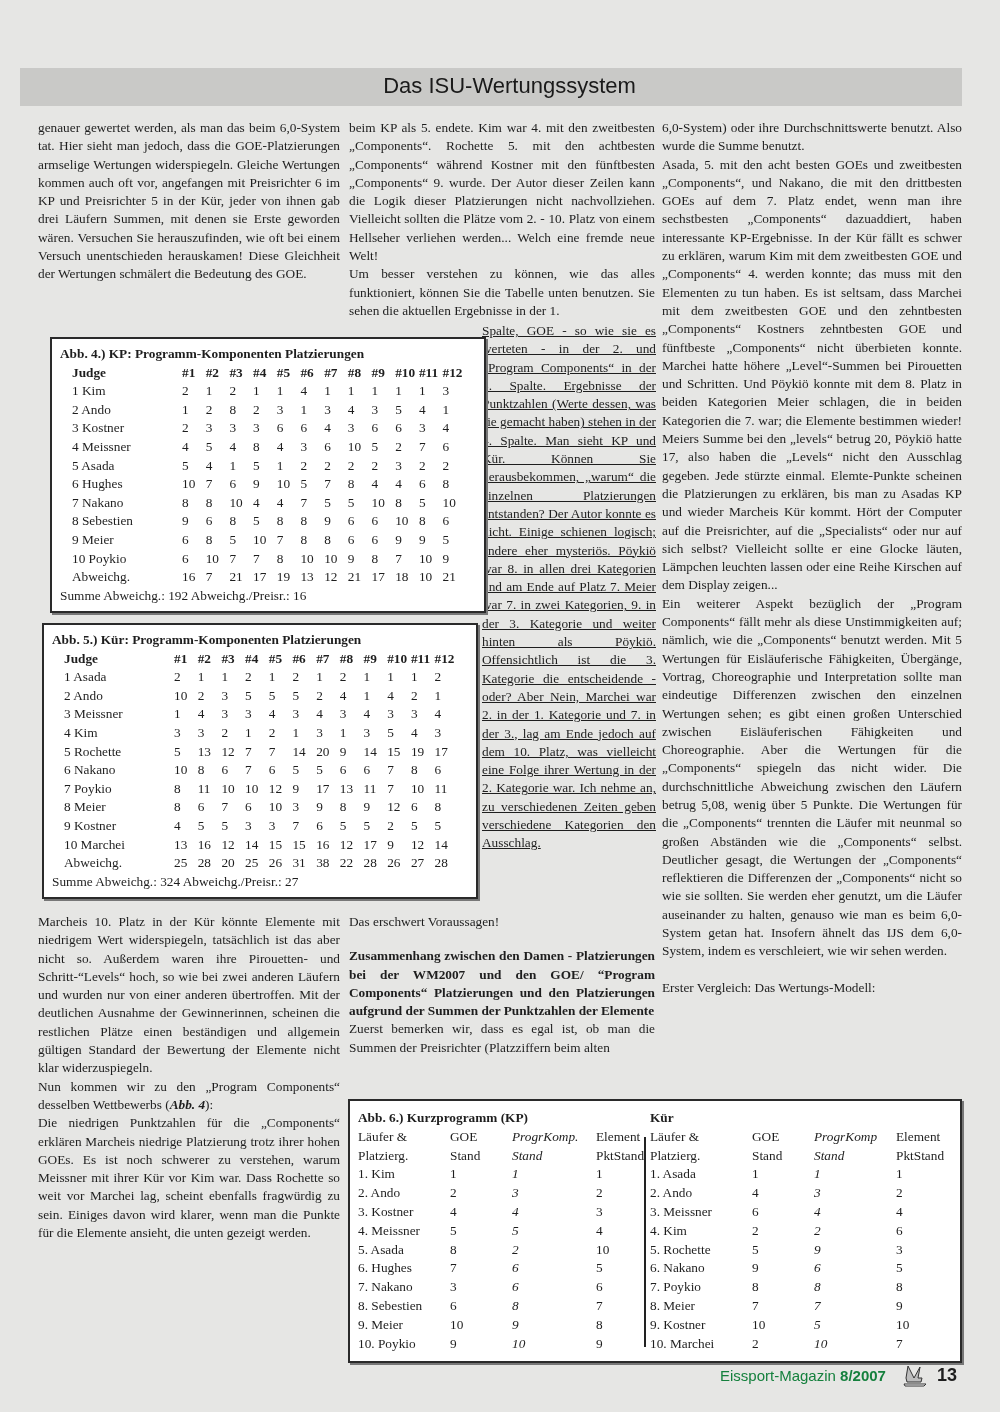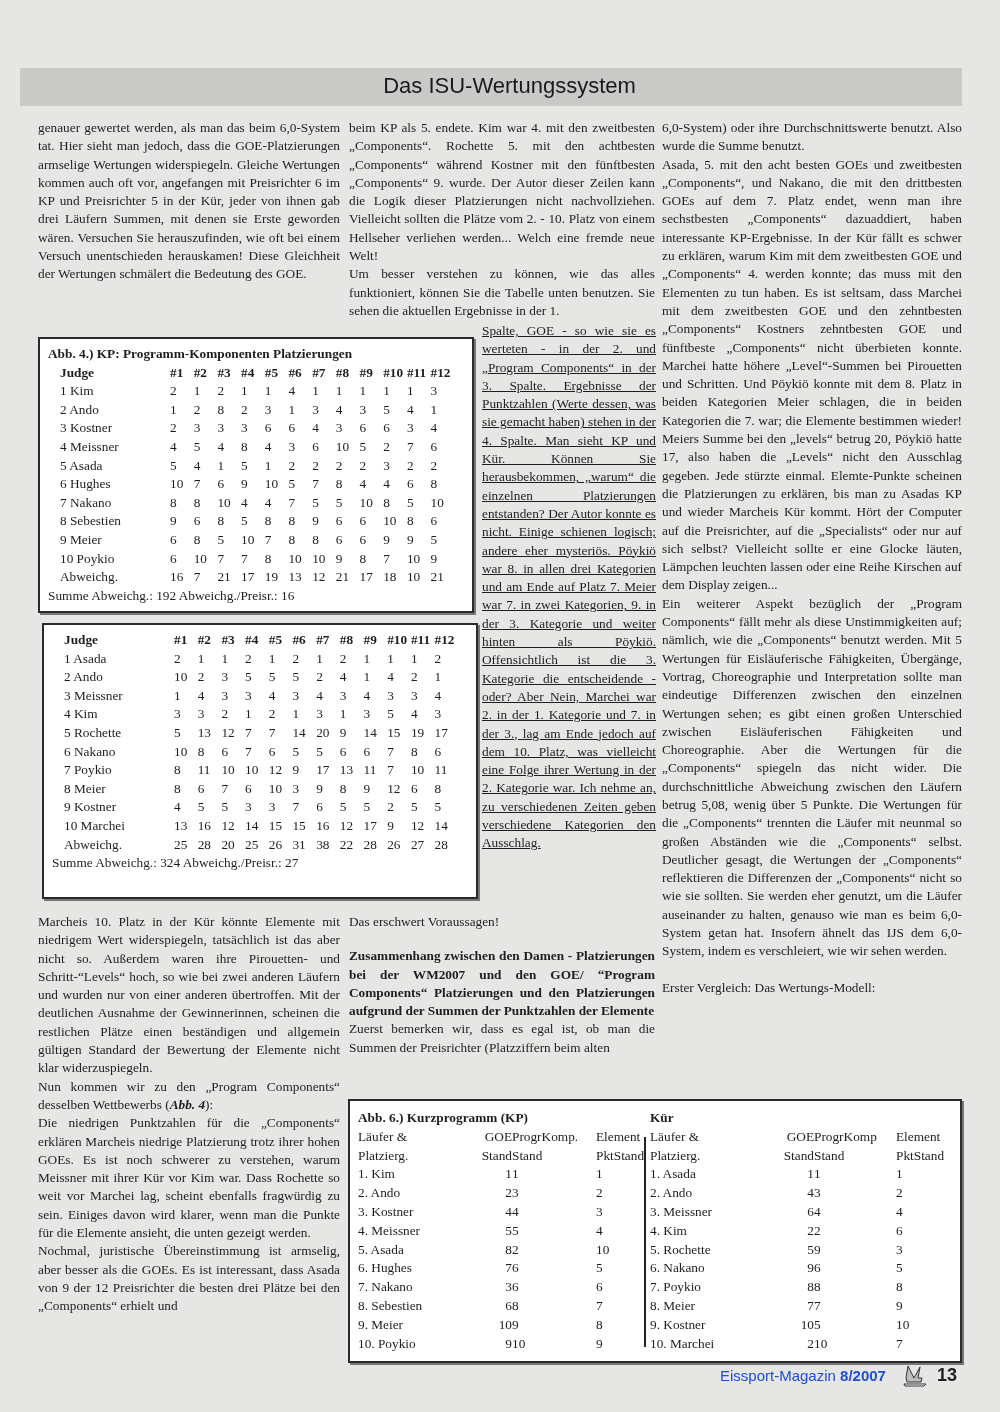--- a/index.html
+++ b/index.html
@@ -16,7 +16,7 @@
   .c1b{left:38px;top:913px;width:302px;}
   .c2c{left:349px;top:913px;width:306px;}
   .box{position:absolute;background:#fff;border:2px solid #2a2a2a;box-shadow:2px 2px 0 #777;}
-  .box4{left:38px;top:337px;width:432px;height:272px;}
+  .box4{left:50px;top:337px;width:432px;height:272px;}
   .box5{left:42px;top:623px;width:432px;height:272px;}
   .tbl{position:absolute;left:8px;top:6px;font-size:13.3px;line-height:18.6px;}
   .tbl .title{font-weight:bold;}

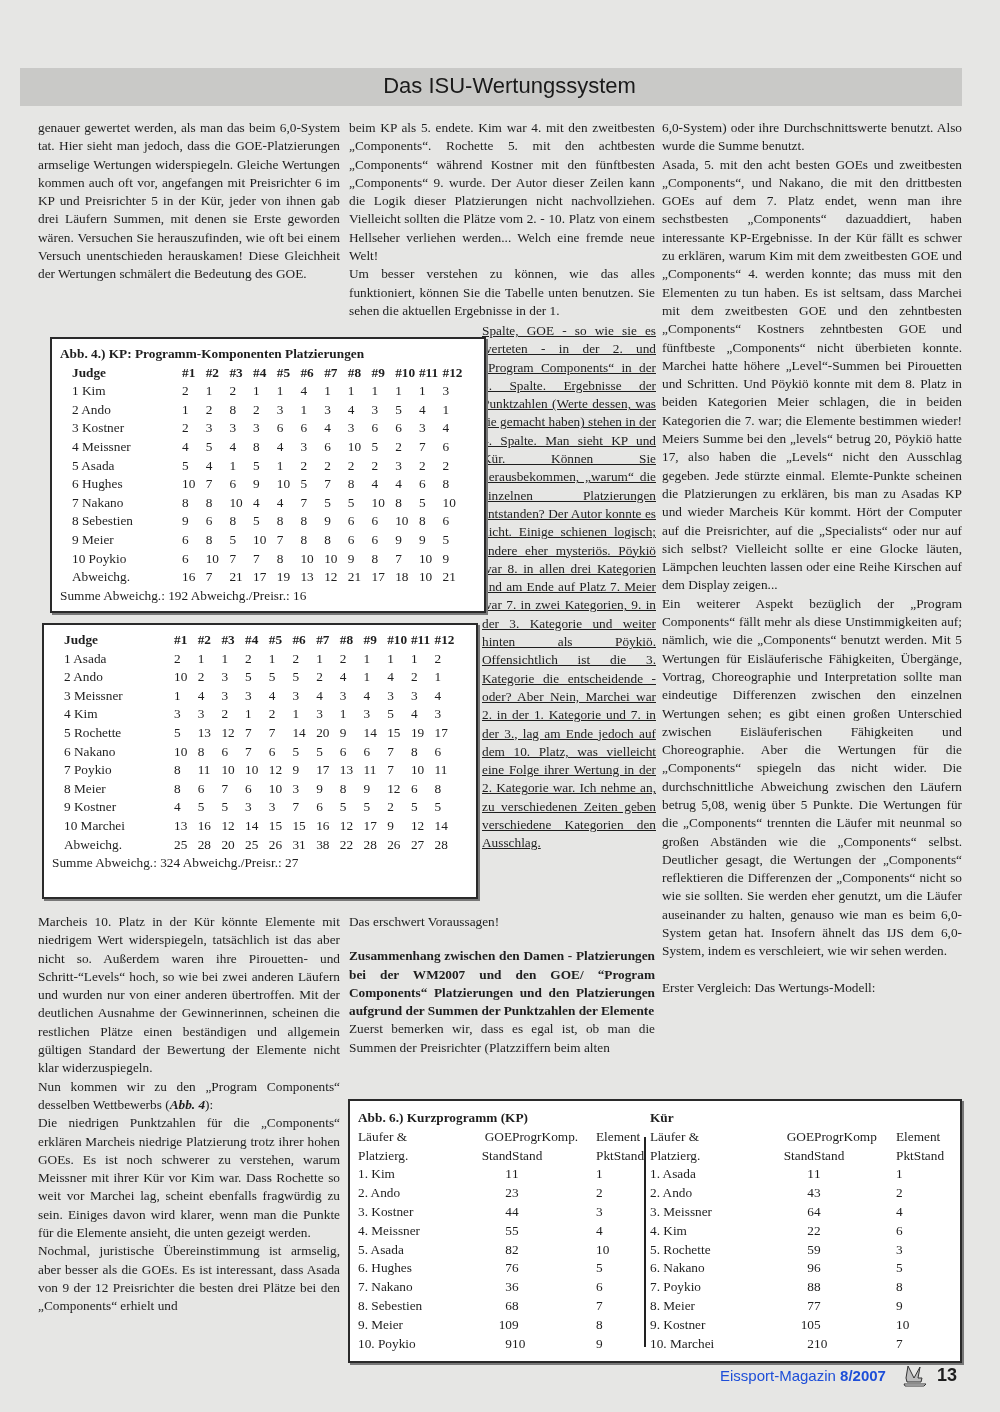--- a/index.html
+++ b/index.html
@@ -253,6 +253,7 @@
 
 <div class="box box5">
   <div class="tbl" id="t5">
+    <div class="title">Abb. 5.) Kür: Programm-Komponenten Platzierungen</div>
   <div class="row hdr">
         <span class="lbl">Judge</span>
         <span class="v">#1</span>

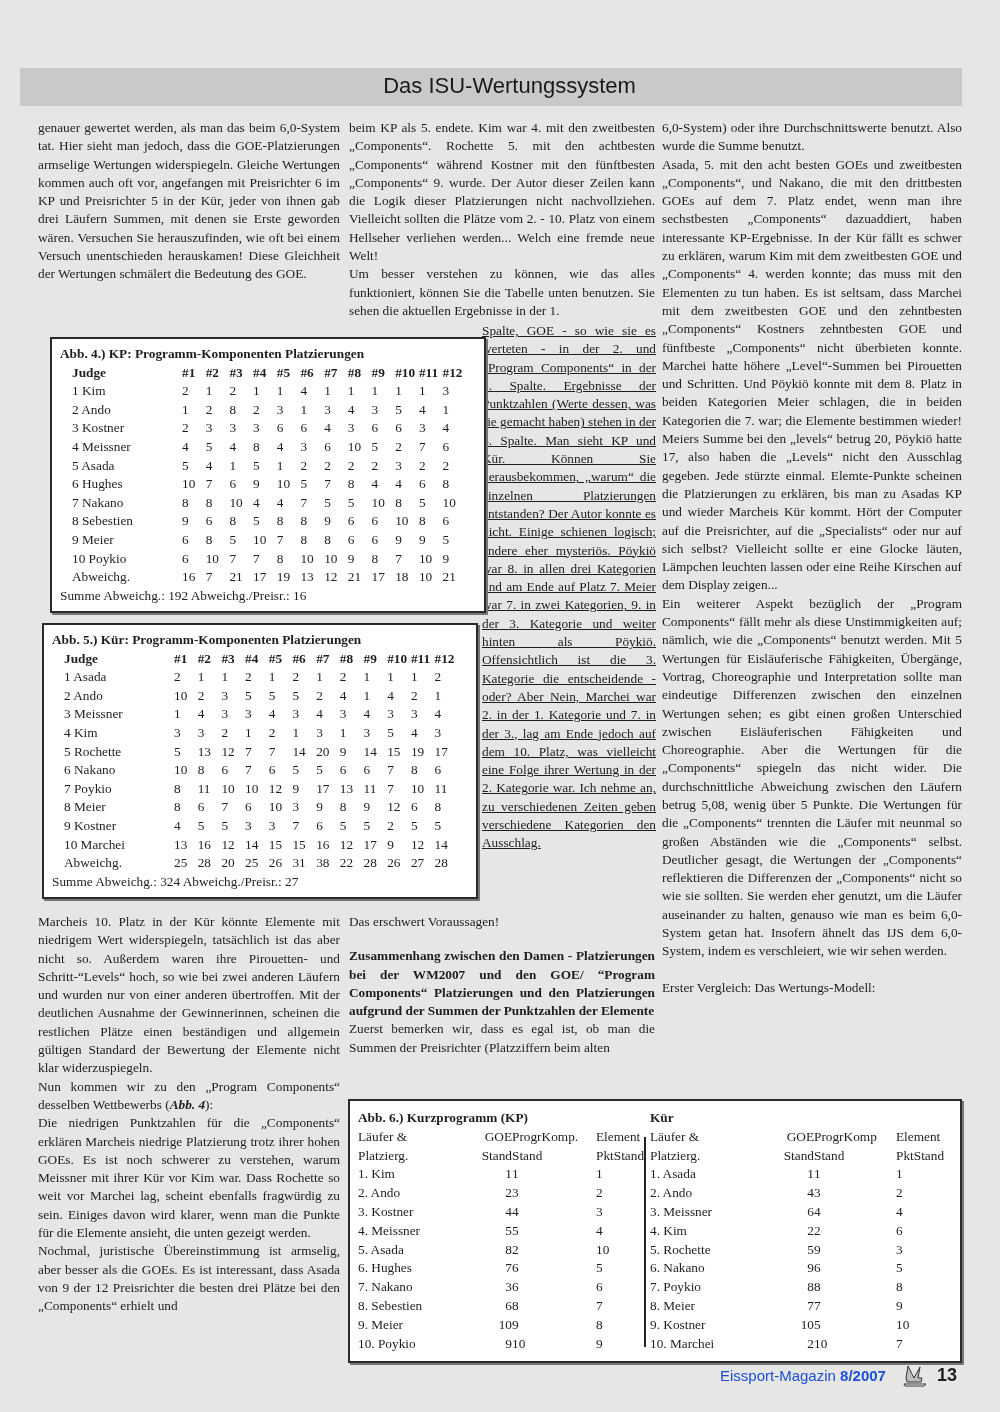--- a/index.html
+++ b/index.html
@@ -29,7 +29,7 @@
   .box6{left:348px;top:1099px;width:610px;height:260px;}
   .t6{position:absolute;top:8px;font-size:13.3px;line-height:18.8px;}
   .t6 .r{display:flex;}
-  .t6 .a{width:92px;} .t6 .b{width:62px;text-align:right;} .t6 .c{width:84px;} .t6 .d{width:60px;}
+  .t6 .a{width:92px;} .t6 .b{width:62px;} .t6 .c{width:84px;} .t6 .d{width:60px;}
   .t6k .a{width:102px;} .t6k .b{width:62px;} .t6k .c{width:82px;} .t6k .d{width:64px;}
   .divider6{position:absolute;left:294px;top:36px;width:2px;height:210px;background:#222;}
   .footer{position:absolute;left:720px;top:1367px;font-family:"Liberation Sans","DejaVu Sans",sans-serif;font-size:15px;color:#1d4ed8;}

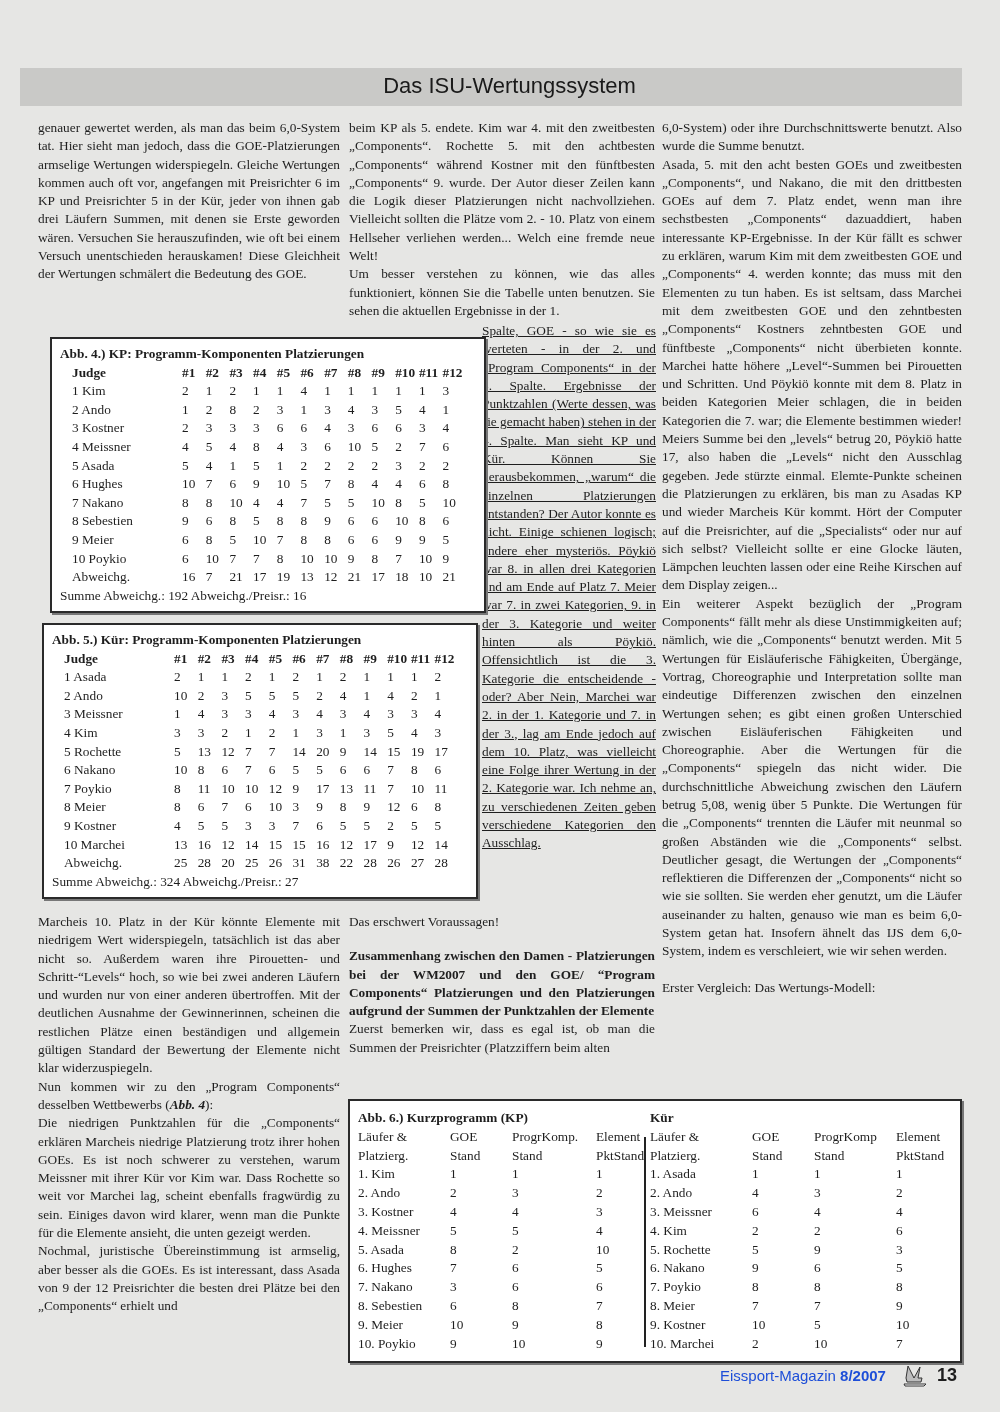--- a/index.html
+++ b/index.html
@@ -29,7 +29,7 @@
   .box6{left:348px;top:1099px;width:610px;height:260px;}
   .t6{position:absolute;top:8px;font-size:13.3px;line-height:18.8px;}
   .t6 .r{display:flex;}
-  .t6 .a{width:92px;} .t6 .b{width:62px;} .t6 .c{width:84px;} .t6 .d{width:60px;}
+  .t6 .a{width:92px;} .t6 .b{width:62px;} .t6 .c{width:84px;font-style:italic;} .t6 .d{width:60px;}
   .t6k .a{width:102px;} .t6k .b{width:62px;} .t6k .c{width:82px;} .t6k .d{width:64px;}
   .divider6{position:absolute;left:294px;top:36px;width:2px;height:210px;background:#222;}
   .footer{position:absolute;left:720px;top:1367px;font-family:"Liberation Sans","DejaVu Sans",sans-serif;font-size:15px;color:#1d4ed8;}

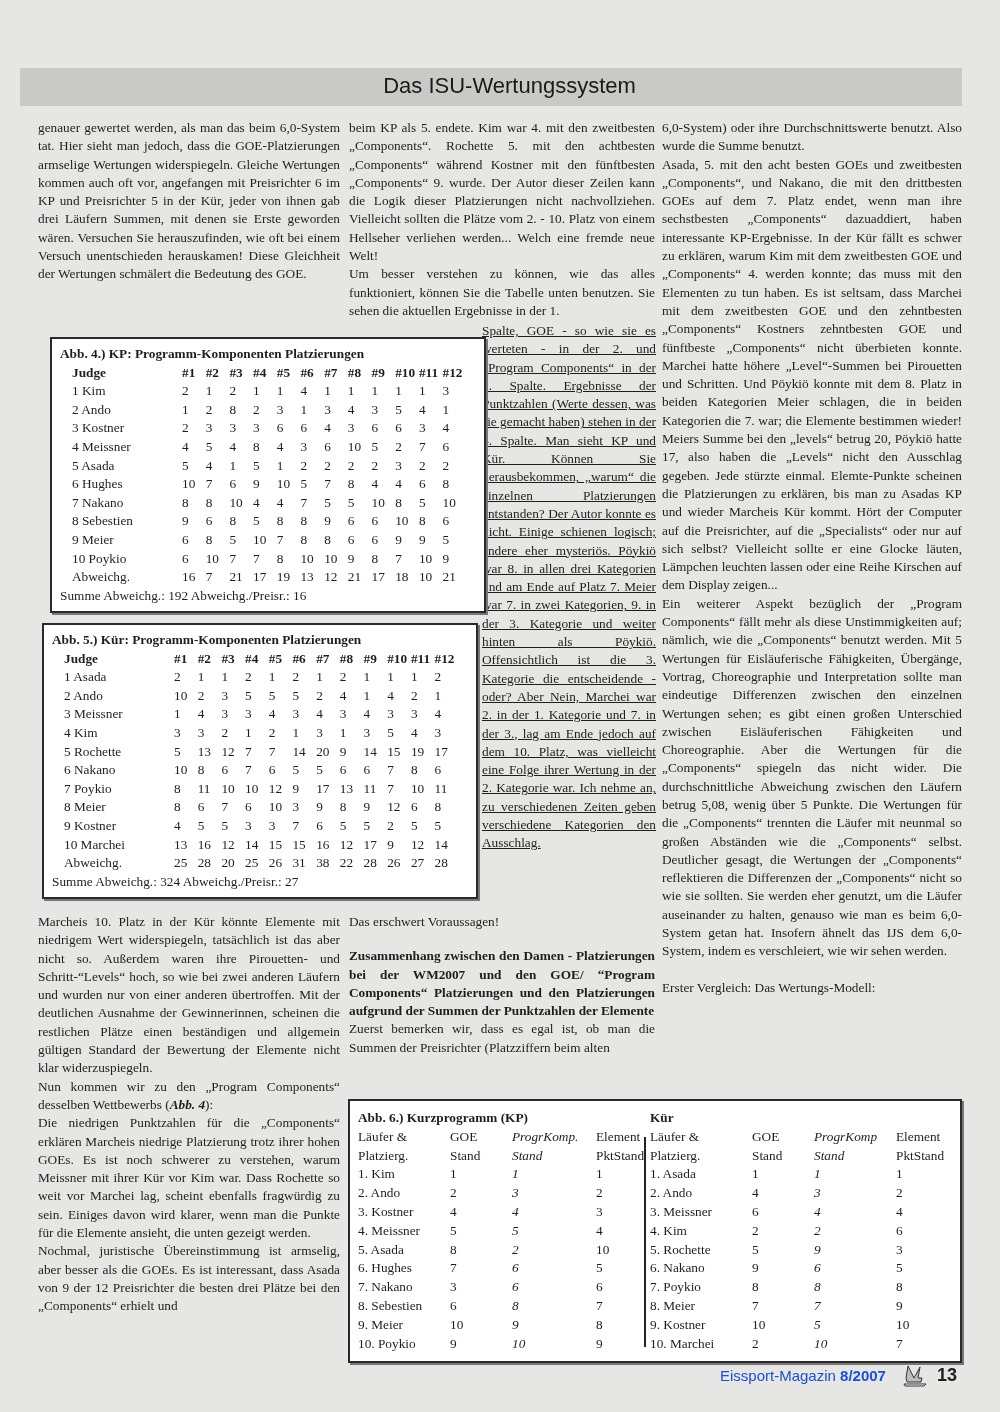--- a/index.html
+++ b/index.html
@@ -442,7 +442,6 @@
   <p>Marcheis 10. Platz in der Kür könnte Elemente mit niedrigem Wert widerspiegeln, tatsächlich ist das aber nicht so. Außerdem waren ihre Pirouetten- und Schritt-“Levels“ hoch, so wie bei zwei anderen Läufern und wurden nur von einer anderen übertroffen. Mit der deutlichen Ausnahme der Gewinnerinnen, scheinen die restlichen Plätze einen beständigen und allgemein gültigen Standard der Bewertung der Elemente nicht klar widerzuspiegeln.</p>
   <p><span>Nun kommen wir zu den „Program Components“ desselben Wettbewerbs (</span><b><i>Abb. 4</i></b><span>):</span></p>
   <p>Die niedrigen Punktzahlen für die „Components“ erklären Marcheis niedrige Platzierung trotz ihrer hohen GOEs. Es ist noch schwerer zu verstehen, warum Meissner mit ihrer Kür vor Kim war. Dass Rochette so weit vor Marchei lag, scheint ebenfalls fragwürdig zu sein. Einiges davon wird klarer, wenn man die Punkte für die Elemente ansieht, die unten gezeigt werden.</p>
-  <p>Nochmal, juristische Übereinstimmung ist armselig, aber besser als die GOEs. Es ist interessant, dass Asada von 9 der 12 Preisrichter die besten drei Plätze bei den „Components“ erhielt und</p>
 </div>
 
 <div class="col c2c">

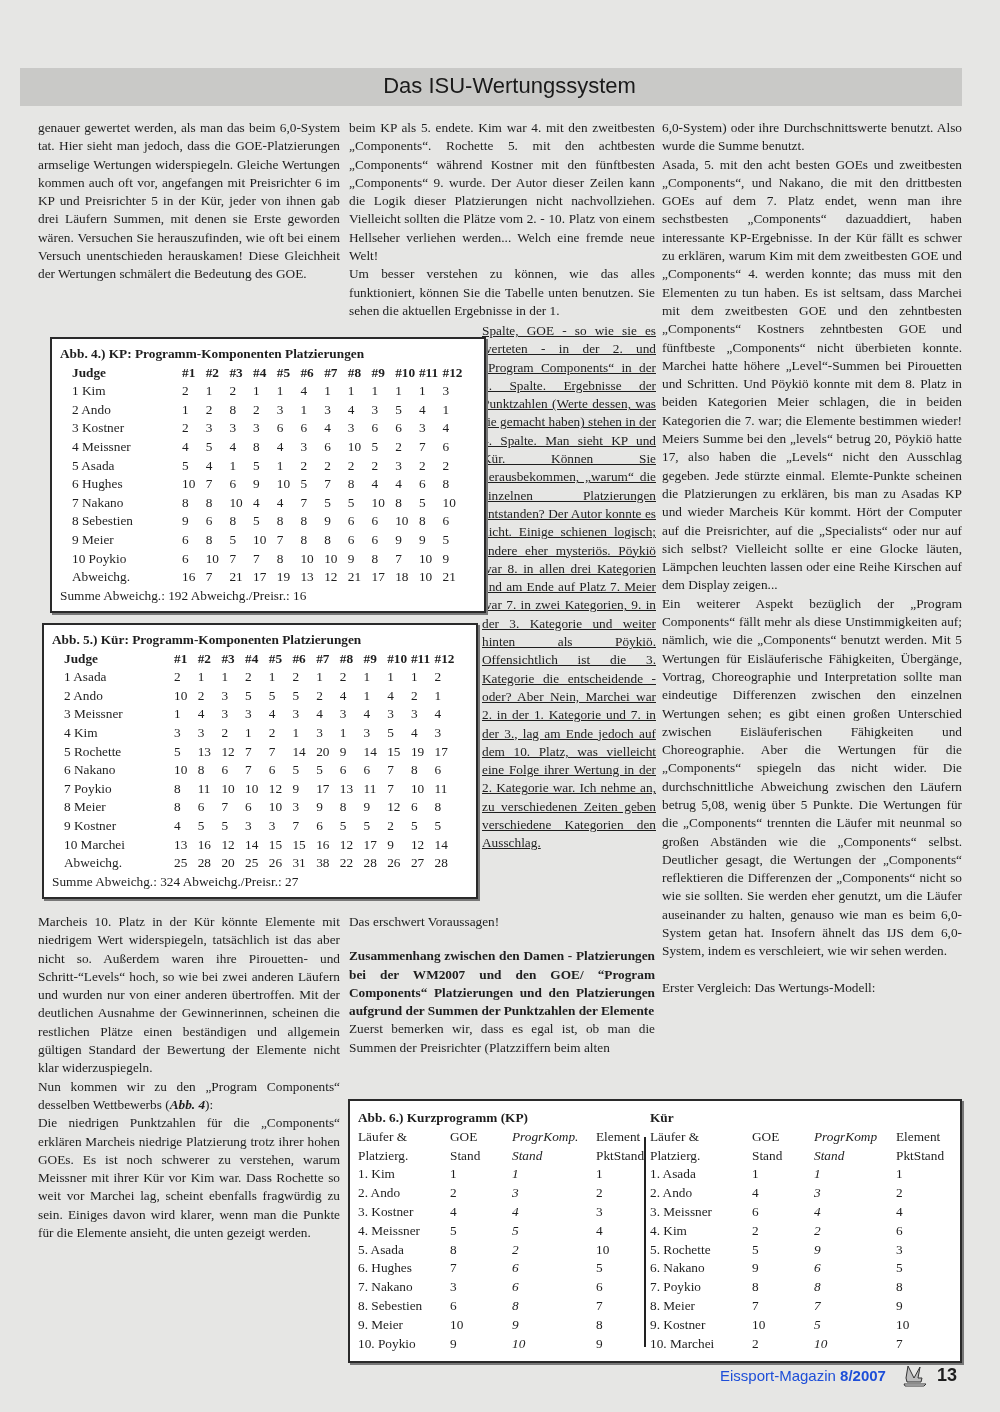--- a/index.html
+++ b/index.html
@@ -32,7 +32,7 @@
   .t6 .a{width:92px;} .t6 .b{width:62px;} .t6 .c{width:84px;font-style:italic;} .t6 .d{width:60px;}
   .t6k .a{width:102px;} .t6k .b{width:62px;} .t6k .c{width:82px;} .t6k .d{width:64px;}
   .divider6{position:absolute;left:294px;top:36px;width:2px;height:210px;background:#222;}
-  .footer{position:absolute;left:720px;top:1367px;font-family:"Liberation Sans","DejaVu Sans",sans-serif;font-size:15px;color:#1d4ed8;}
+  .footer{position:absolute;left:720px;top:1367px;font-family:"Liberation Sans","DejaVu Sans",sans-serif;font-size:15px;color:#15803d;}
   .footer b{font-weight:bold;}
   .pagenum{position:absolute;left:937px;top:1365px;font-family:"Liberation Sans","DejaVu Sans",sans-serif;font-size:18px;font-weight:bold;}
   .logo{position:absolute;left:902px;top:1364px;width:26px;height:24px;}

